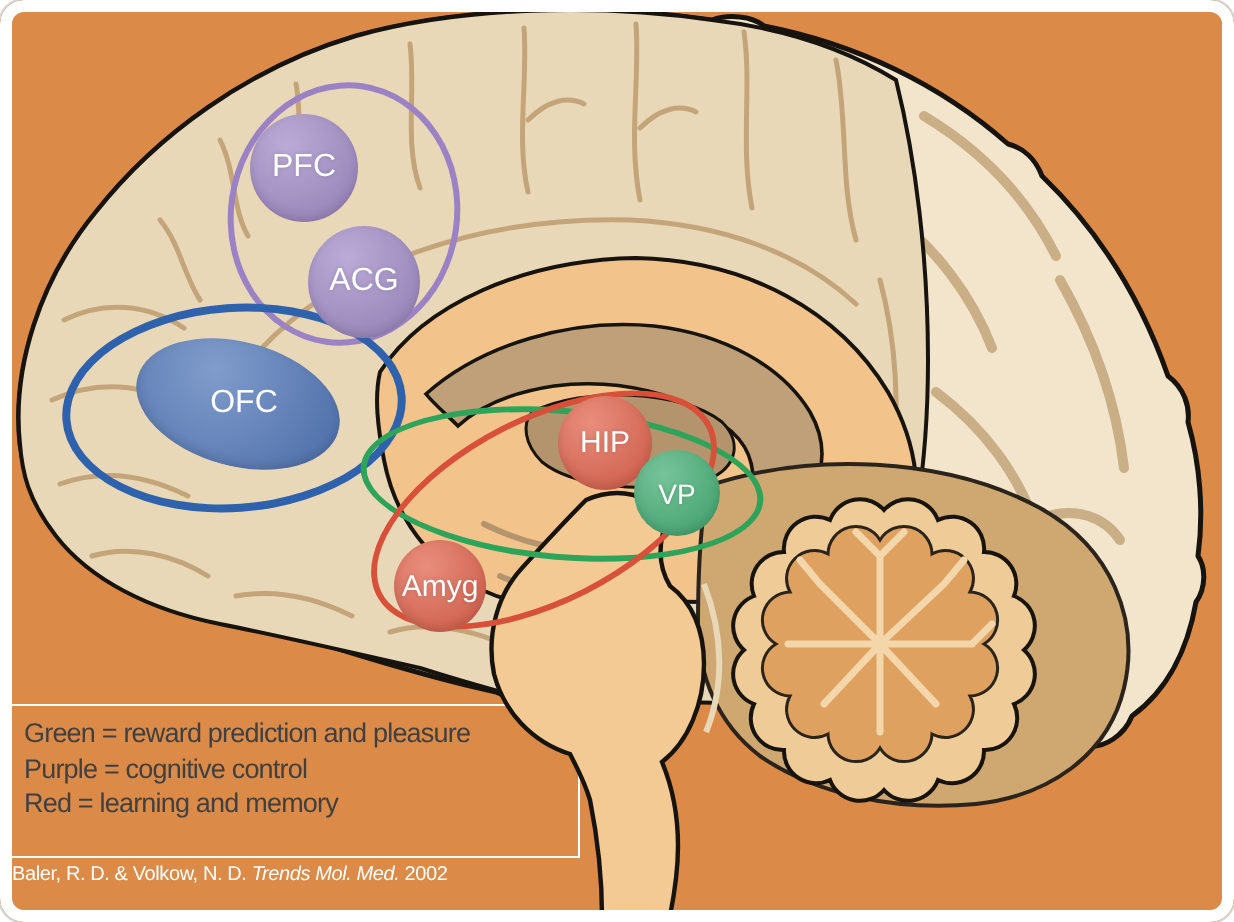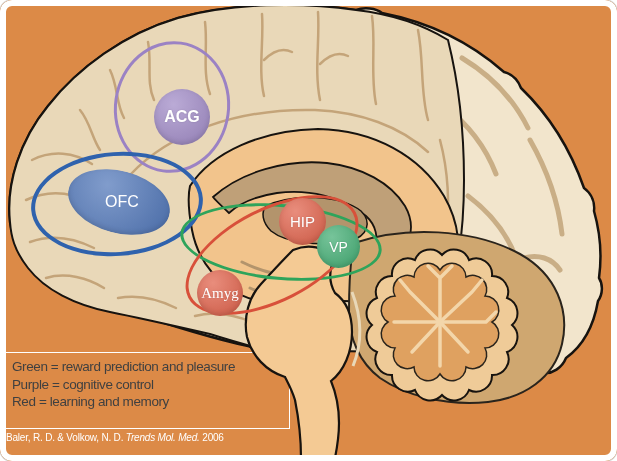--- a/index.html
+++ b/index.html
@@ -147,6 +147,9 @@
   <div class="ring" style="left: 180px; top: 204px; width: 202px; height: 76px; border-width: 3.5px; transform: rotate(5deg); border-color: rgb(46, 164, 91);"></div>
   <div class="ring" style="left: 178px; top: 208px; width: 188px; height: 94px; border-width: 3.5px; transform: rotate(-27deg); border-color: rgb(216, 80, 58);"></div>
 
+  <div class="node" style="left: 125px; top: 57px; width: 54px; height: 54px; font-size: 16px; background-color: rgb(160, 138, 198);">
+    <span class="node-label">PFC</span>
+  </div>
   <div class="node" style="left: 154px; top: 89px; width: 56px; height: 56px; font-size: 16px; background-color: rgb(160, 138, 198); font-weight: bold;">
     <span class="node-label">ACG</span>
   </div>

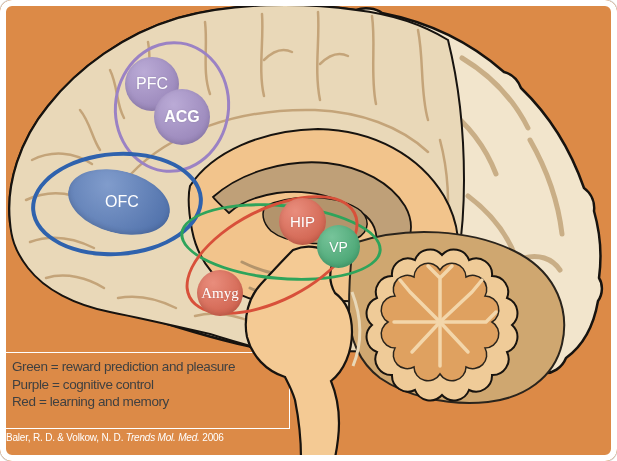--- a/index.html
+++ b/index.html
@@ -150,7 +150,7 @@
   <div class="node" style="left: 125px; top: 57px; width: 54px; height: 54px; font-size: 16px; background-color: rgb(160, 138, 198);">
     <span class="node-label">PFC</span>
   </div>
-  <div class="node" style="left: 154px; top: 89px; width: 56px; height: 56px; font-size: 16px; background-color: rgb(160, 138, 198); font-weight: bold;">
+  <div class="node" style="left: 154px; top: 113px; width: 56px; height: 56px; font-size: 16px; background-color: rgb(160, 138, 198);">
     <span class="node-label">ACG</span>
   </div>
   <div class="node ellipse-node" style="left: 67px; top: 171px; width: 104px; height: 62px; transform: rotate(15deg); background-color: rgb(80, 118, 184);"></div>

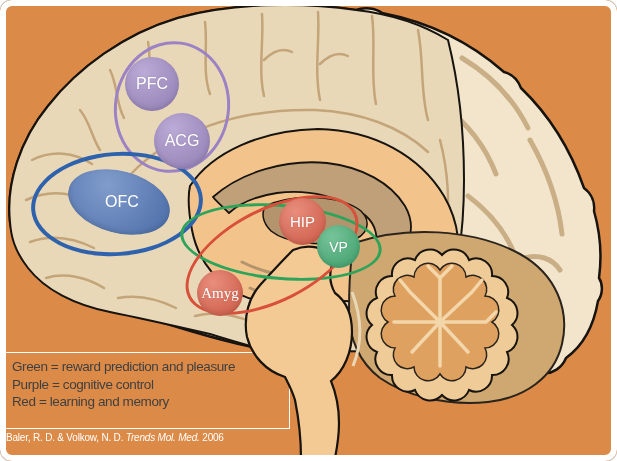--- a/index.html
+++ b/index.html
@@ -161,7 +161,7 @@
   <div class="node" style="left: 317px; top: 225px; width: 43px; height: 43px; font-size: 14px; background-color: rgb(66, 173, 115);">
     <span class="node-label">VP</span>
   </div>
-  <div class="node" style="left: 197px; top: 270px; width: 46px; height: 46px; font-size: 15px; background-color: rgb(224, 97, 74); font-family: Liberation Serif, serif;">
+  <div class="node" style="left: 197px; top: 270px; width: 46px; height: 46px; font-size: 15px; background-color: rgb(224, 97, 74);">
     <span class="node-label">Amyg</span>
   </div>
 

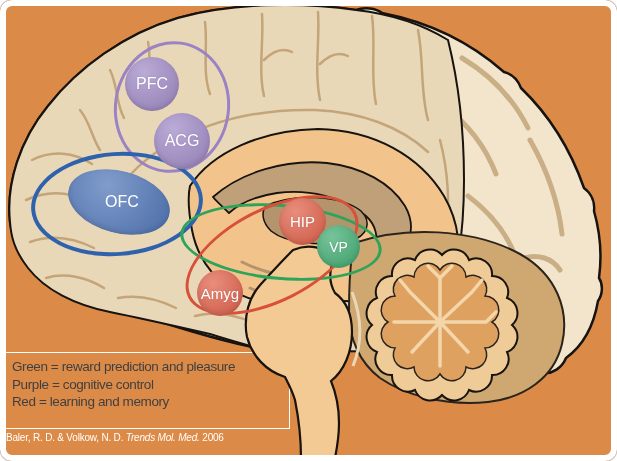--- a/index.html
+++ b/index.html
@@ -34,7 +34,7 @@
     <div class="legend-line">Purple = cognitive control</div>
     <div class="legend-line">Red = learning and memory</div>
   </div>
-  <div class="citation"><span>Baler, R. D. &amp; Volkow, N. D. </span><span class="ital">Trends Mol. Med.</span><span> 2006</span></div>
+  <div class="citation"><span>Baler, R. D. &amp; Volkow, N. D. </span><span class="ital">Trends Mol. Med.</span><span> 2002</span></div>
 
   <svg class="brain" width="617" height="461" viewBox="0 0 617 461">
 

